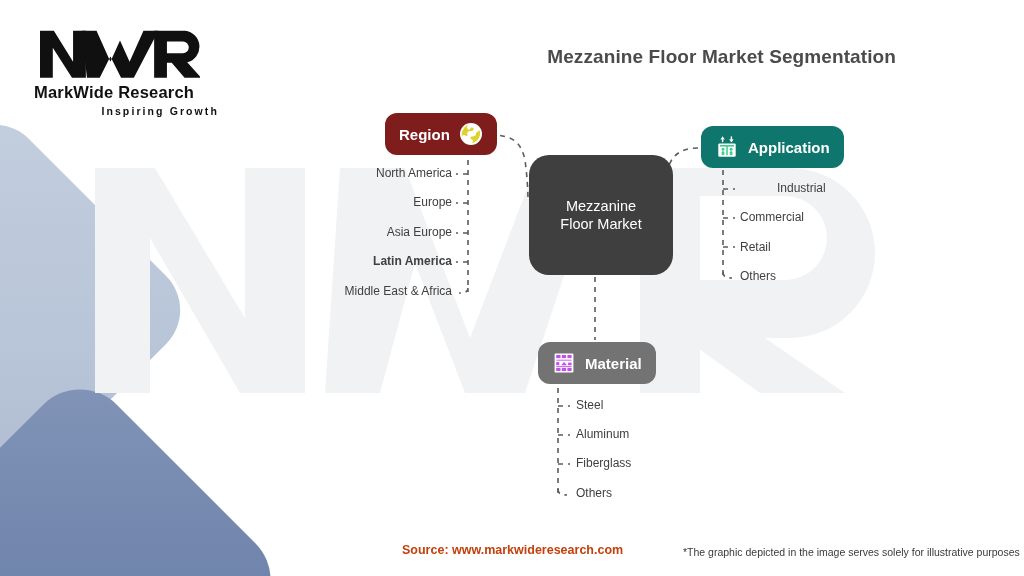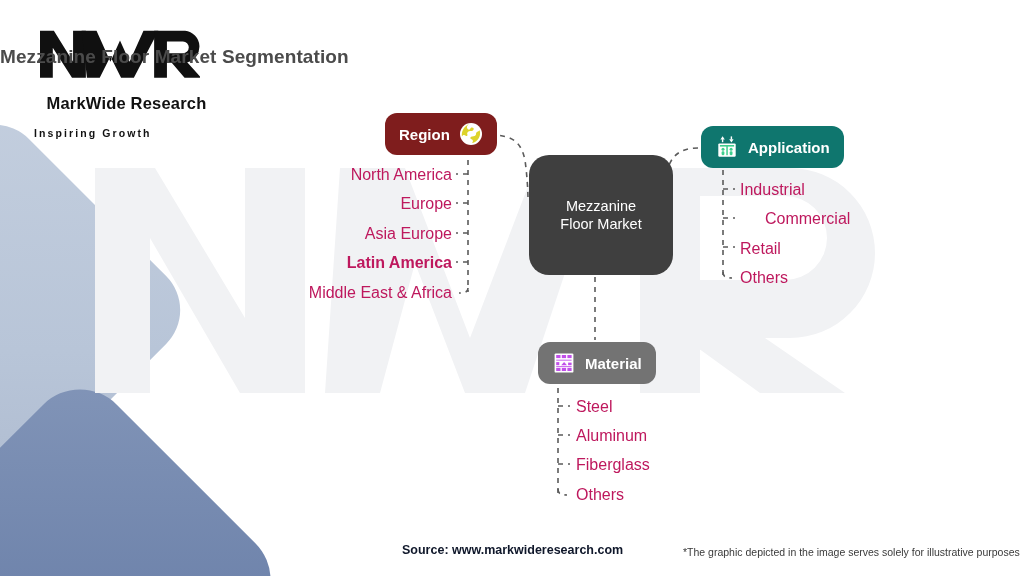--- a/index.html
+++ b/index.html
@@ -45,7 +45,7 @@
 
   
   #title {
-    position: absolute; left: 0; top: 46px; width: 896px; text-align: left;
+    position: absolute; left: 0; top: 46px; width: 896px; text-align: right;
     font-size: 19px; font-weight: 700; color: #4b4b4b; letter-spacing: .1px;
   }
 

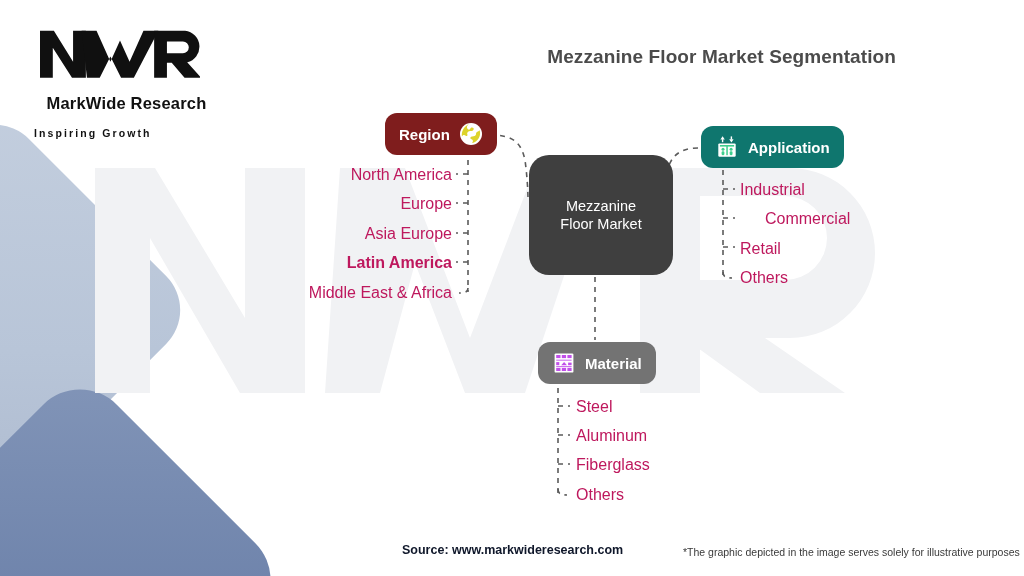--- a/index.html
+++ b/index.html
@@ -36,7 +36,7 @@
   #logo-mark { display: block; width: 160px; height: 52px; margin-left: 6px; }
   #logo-name {
     font-size: 16.5px; font-weight: 700; color: #111; letter-spacing: .2px;
-    text-align: center; margin-top: 14px;
+    text-align: left; margin-top: 3px;
   }
   #logo-tag {
     font-size: 10.5px; font-weight: 700; color: #111; letter-spacing: 2.1px;

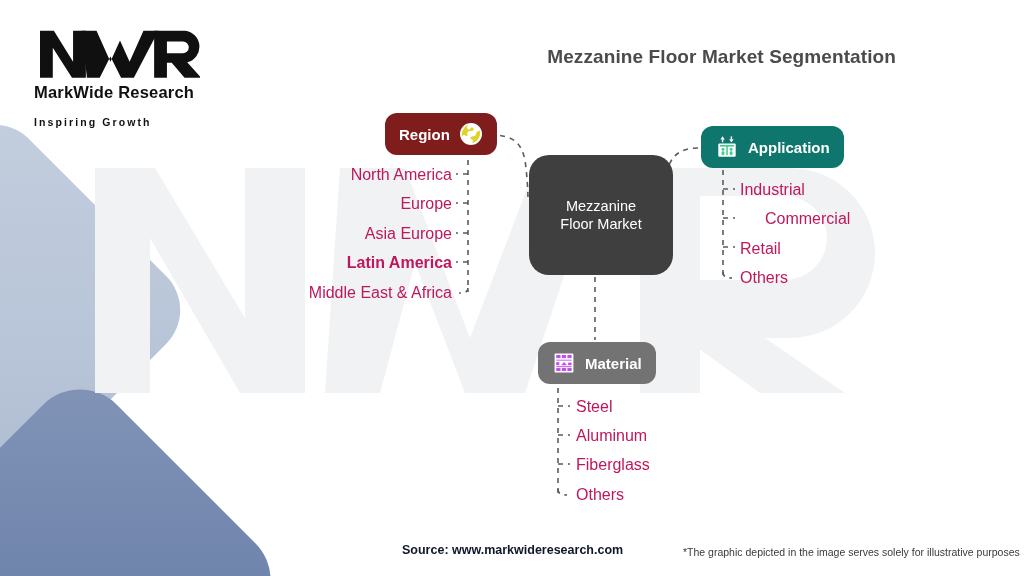--- a/index.html
+++ b/index.html
@@ -40,7 +40,7 @@
   }
   #logo-tag {
     font-size: 10.5px; font-weight: 700; color: #111; letter-spacing: 2.1px;
-    text-align: left; margin-top: 14px;
+    text-align: right; margin-top: 3px;
   }
 
   

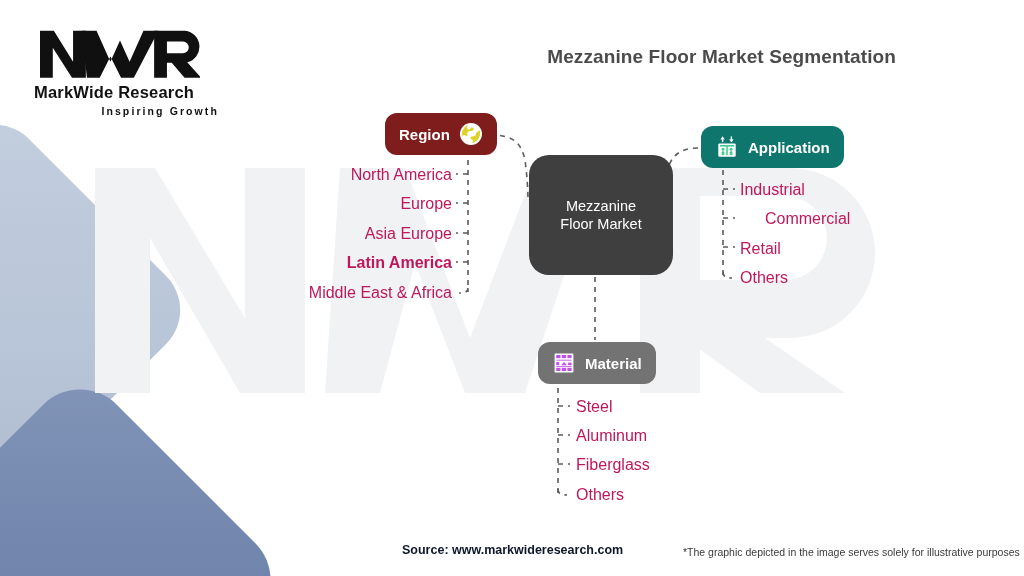--- a/index.html
+++ b/index.html
@@ -75,7 +75,7 @@
 
   
   .leaf {
-    position: absolute; font-size: 16px; color: #be185d; white-space: nowrap;
+    position: absolute; font-size: 12px; color: #404040; white-space: nowrap;
   }
   .leaf.right-align { text-align: right; transform: translateX(-100%); }
 </style>

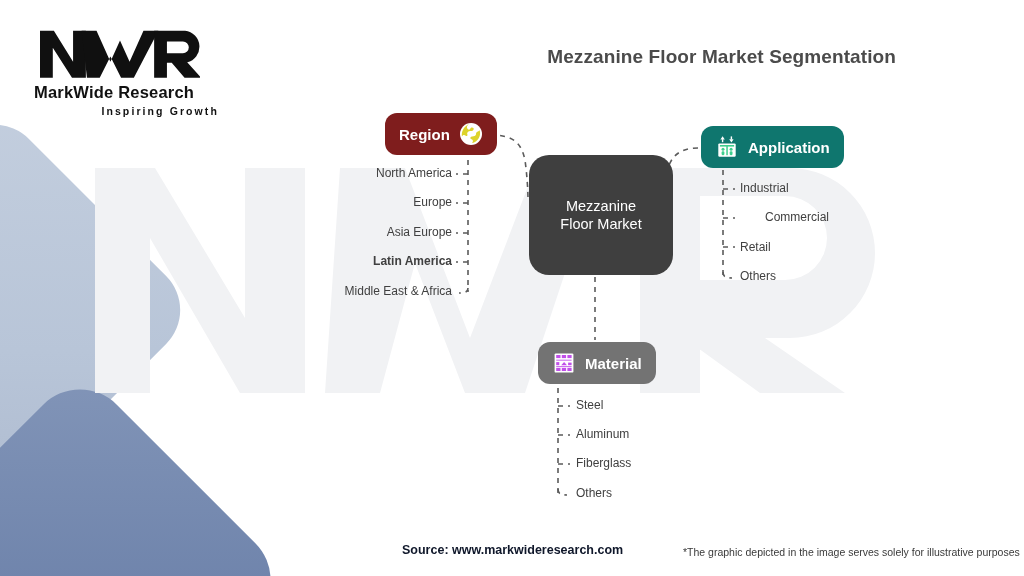--- a/index.html
+++ b/index.html
@@ -185,7 +185,7 @@
     <span>Application</span>
   </div>
 
-  <div class="leaf" style="left:740px; top:181px;text-align:right;">Industrial</div>
+  <div class="leaf" style="left:777px; top:181px;text-align:right;">Industrial</div>
   <div class="leaf" style="left:765px; top:210px;">Commercial</div>
   <div class="leaf" style="left:740px; top:240px;">Retail</div>
   <div class="leaf" style="left:740px; top:269px;">Others</div>

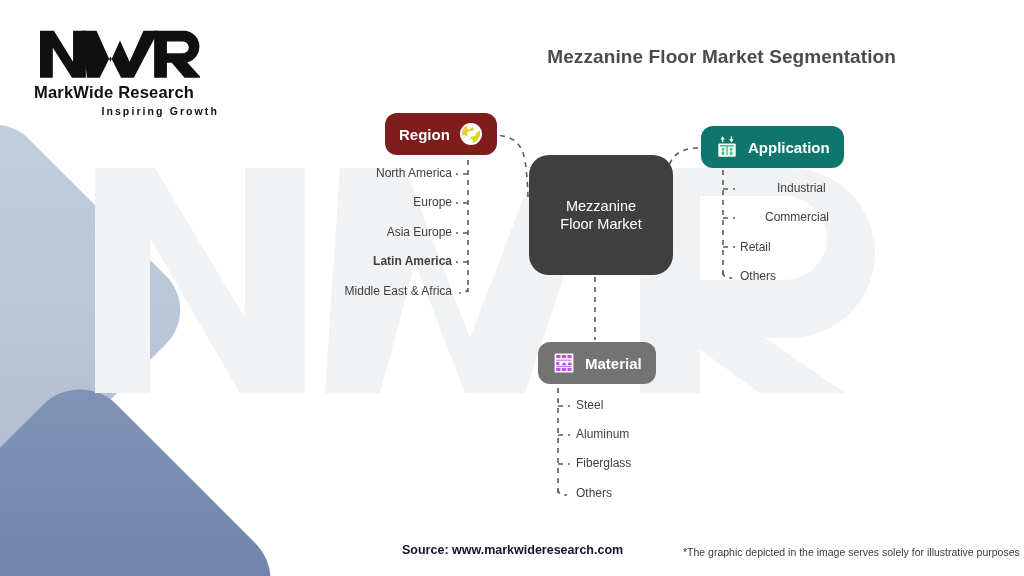--- a/index.html
+++ b/index.html
@@ -186,7 +186,7 @@
   </div>
 
   <div class="leaf" style="left:777px; top:181px;text-align:right;">Industrial</div>
-  <div class="leaf" style="left:765px; top:210px;">Commercial</div>
+  <div class="leaf" style="left:740px; top:210px;">Commercial</div>
   <div class="leaf" style="left:740px; top:240px;">Retail</div>
   <div class="leaf" style="left:740px; top:269px;">Others</div>
 

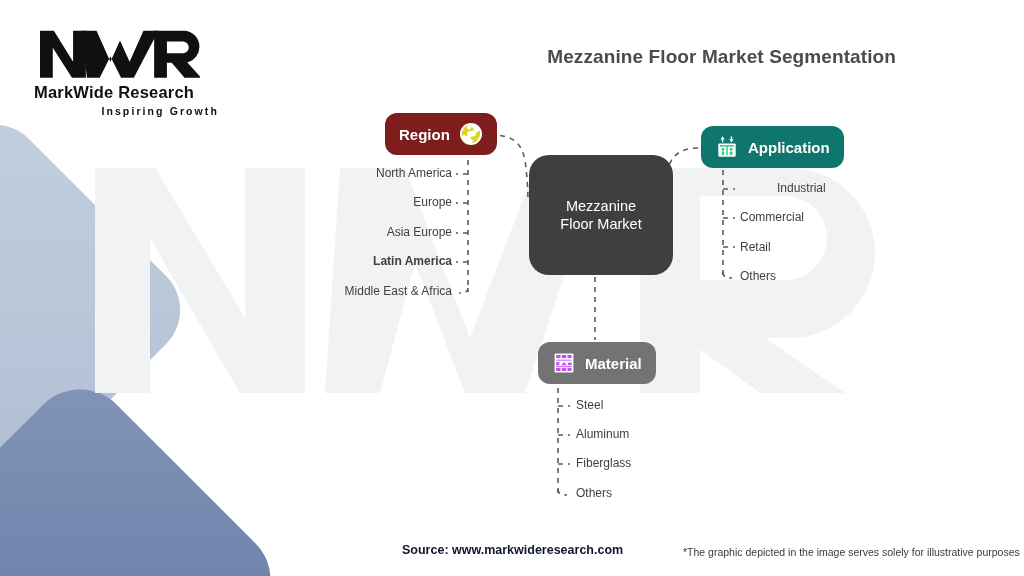--- a/index.html
+++ b/index.html
@@ -219,7 +219,7 @@
   <div class="leaf" style="left:576px; top:456px;">Fiberglass</div>
   <div class="leaf" style="left:576px; top:486px;">Others</div>
 
-  <div style="position:absolute; left:402px; top:543px; font-size:12.5px; font-weight:700; color:#0f172a;">Source: www.markwideresearch.com</div>
+  <div style="position:absolute; left:402px; top:543px; font-size:12.5px; font-weight:700; color:#c2410c;">Source: www.markwideresearch.com</div>
   <div style="position:absolute; left:683px; top:546px; font-size:10.5px; color:#3a3a3a;">*The graphic depicted in the image serves solely for illustrative purposes</div>
 
 </div>

